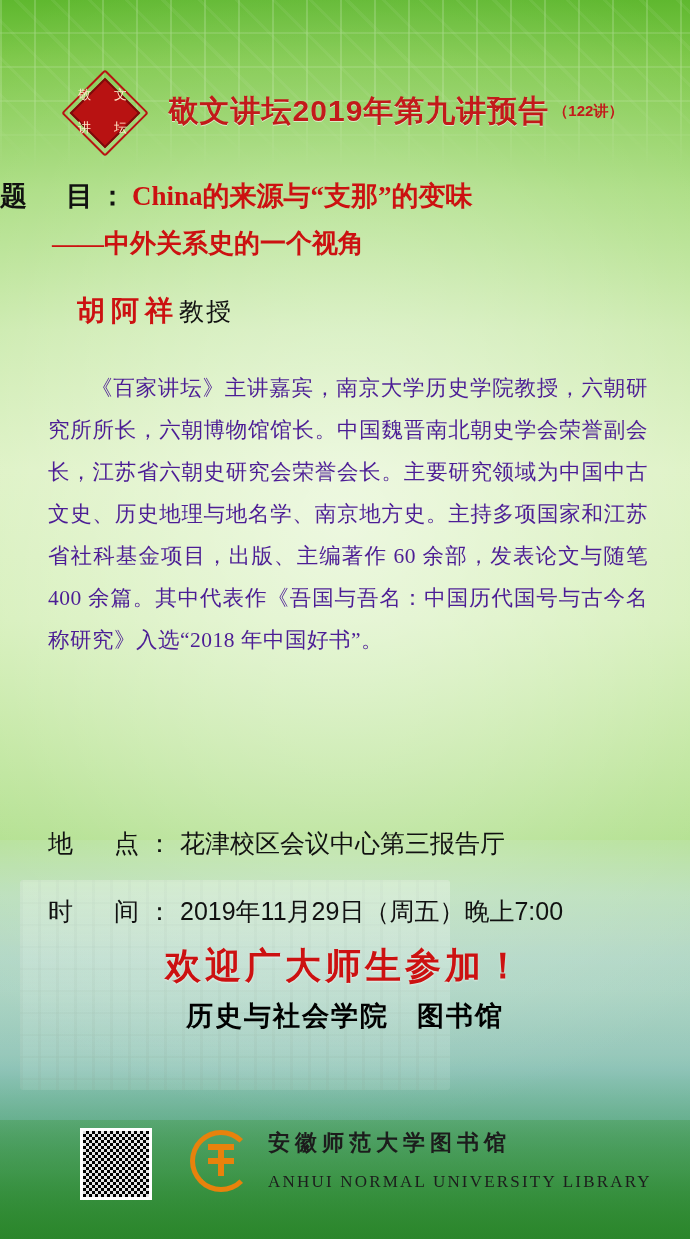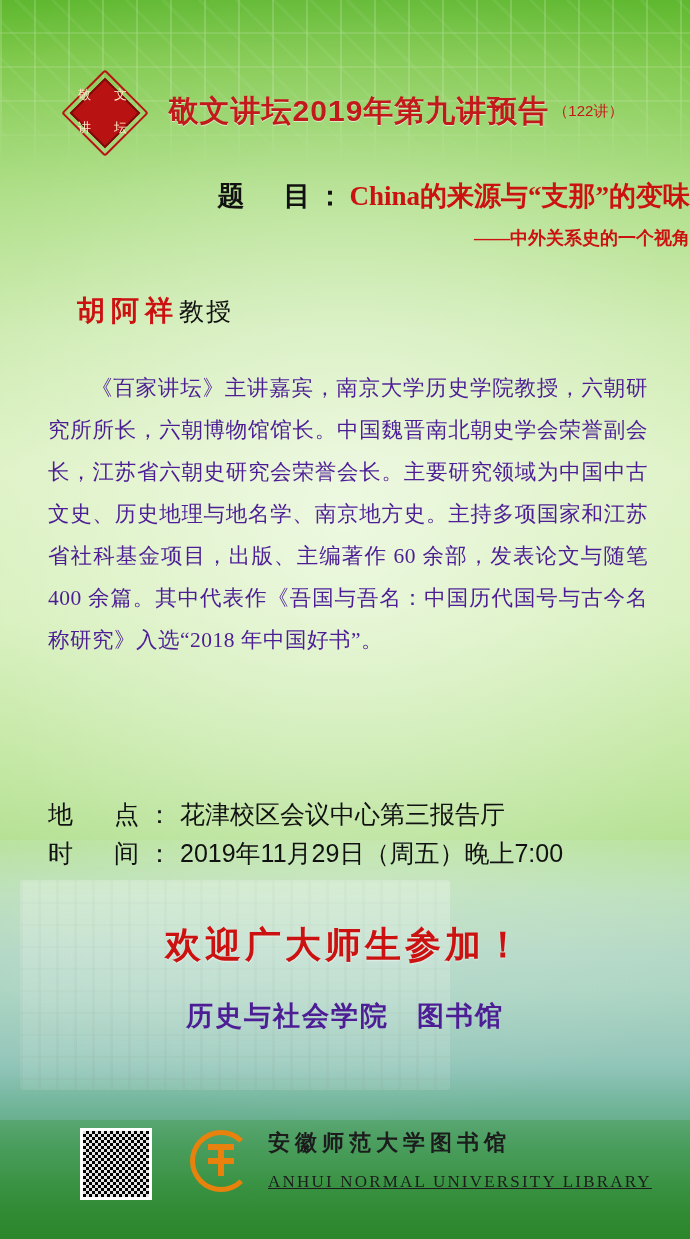--- a/index.html
+++ b/index.html
@@ -161,7 +161,7 @@
   }
   .title-sub {
     font-family: "Liberation Sans", sans-serif;
-    font-weight: normal;
+    font-weight: bold;
     font-size: 15px;
     color: #c21a1a;
     margin-left: 4px;

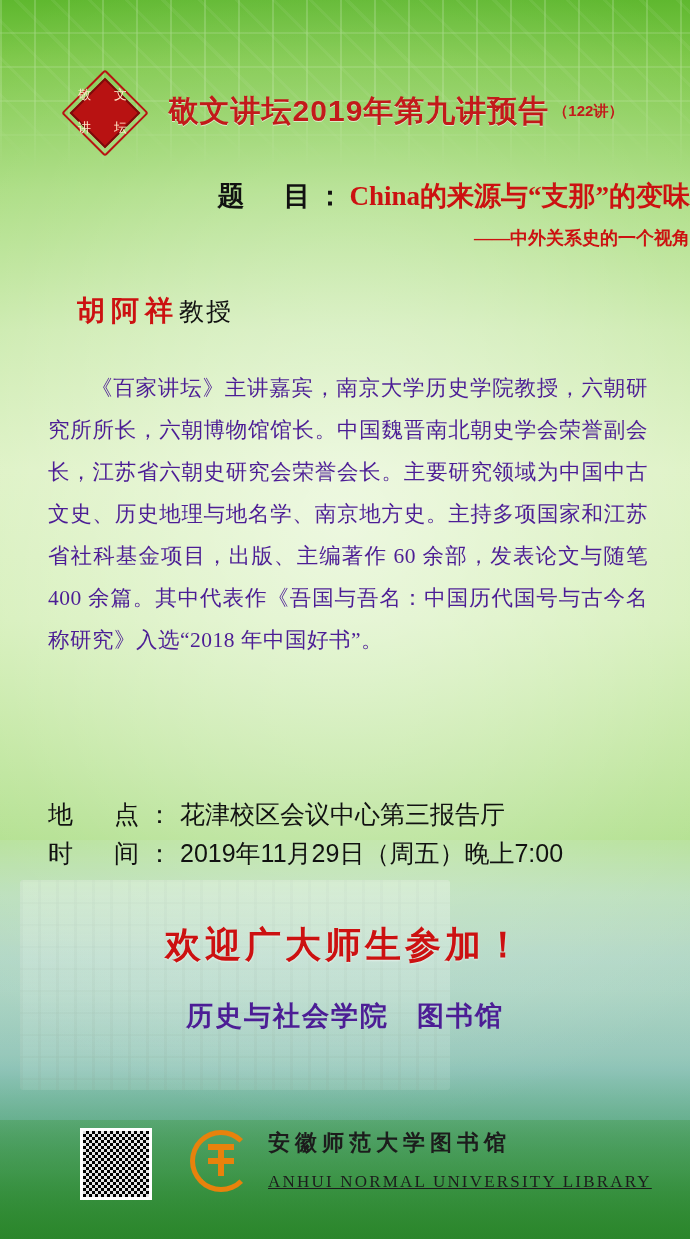--- a/index.html
+++ b/index.html
@@ -174,7 +174,7 @@
     top: 178px;
     left: 0;
     right: 0;
-    text-align: right;
+    text-align: left;
   }
   .topic-line1 {
     font-size: 27px;

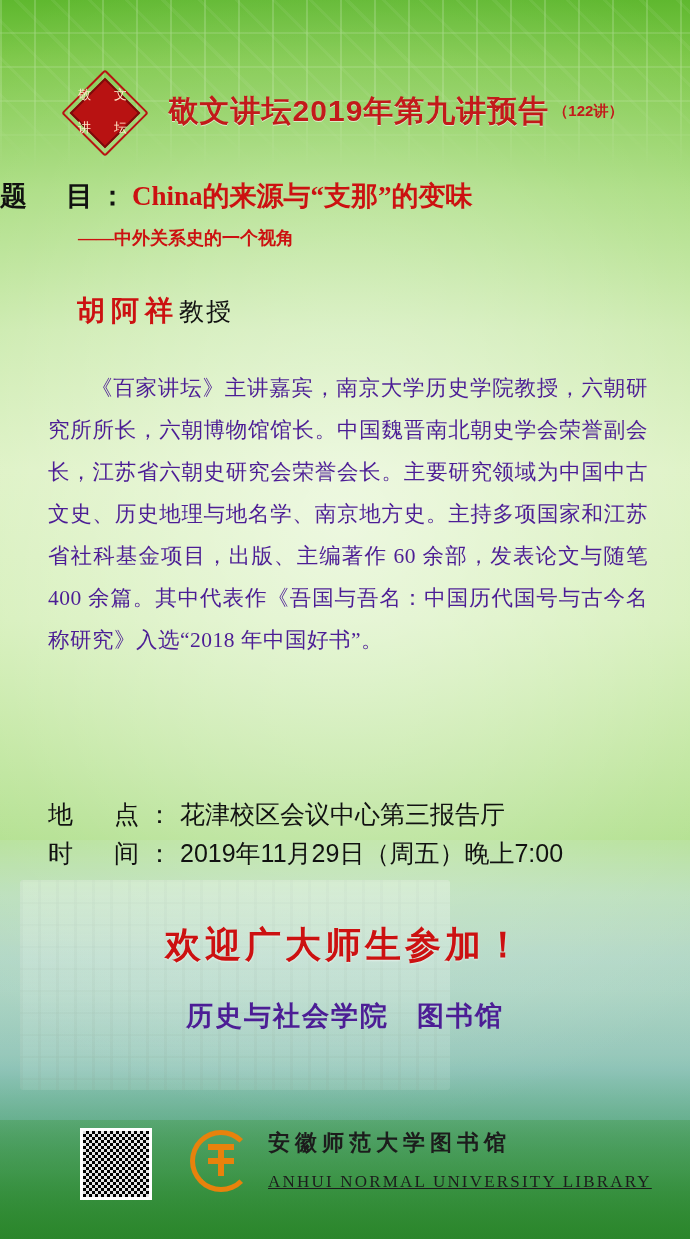--- a/index.html
+++ b/index.html
@@ -193,10 +193,10 @@
   }
   .topic-line2 {
     margin-top: 12px;
-    font-size: 18px;
+    font-size: 26px;
     font-weight: bold;
     color: #cc1111;
-    padding-left: 78px;
+    padding-left: 52px;
     white-space: nowrap;
   }
 

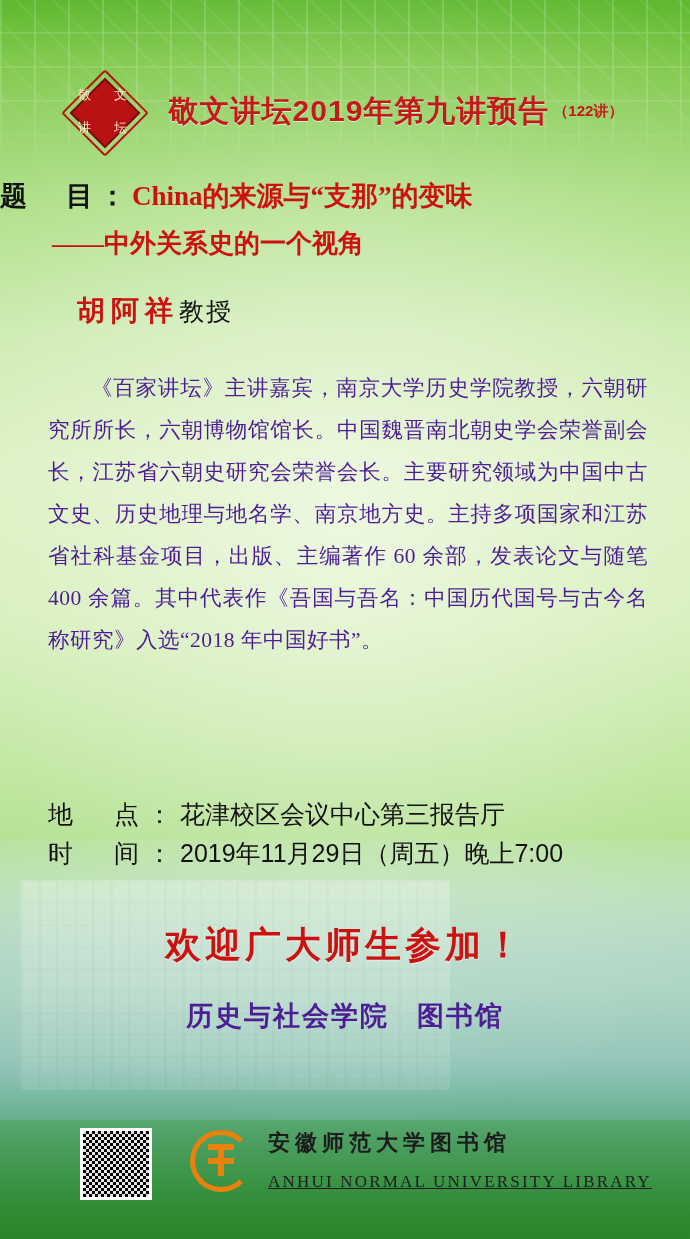--- a/index.html
+++ b/index.html
@@ -259,6 +259,7 @@
     font-size: 25px;
     line-height: 1.55;
     white-space: nowrap;
+    margin-top: 29px;
   }
   .venue-line .lbl { letter-spacing: 8px; }
 

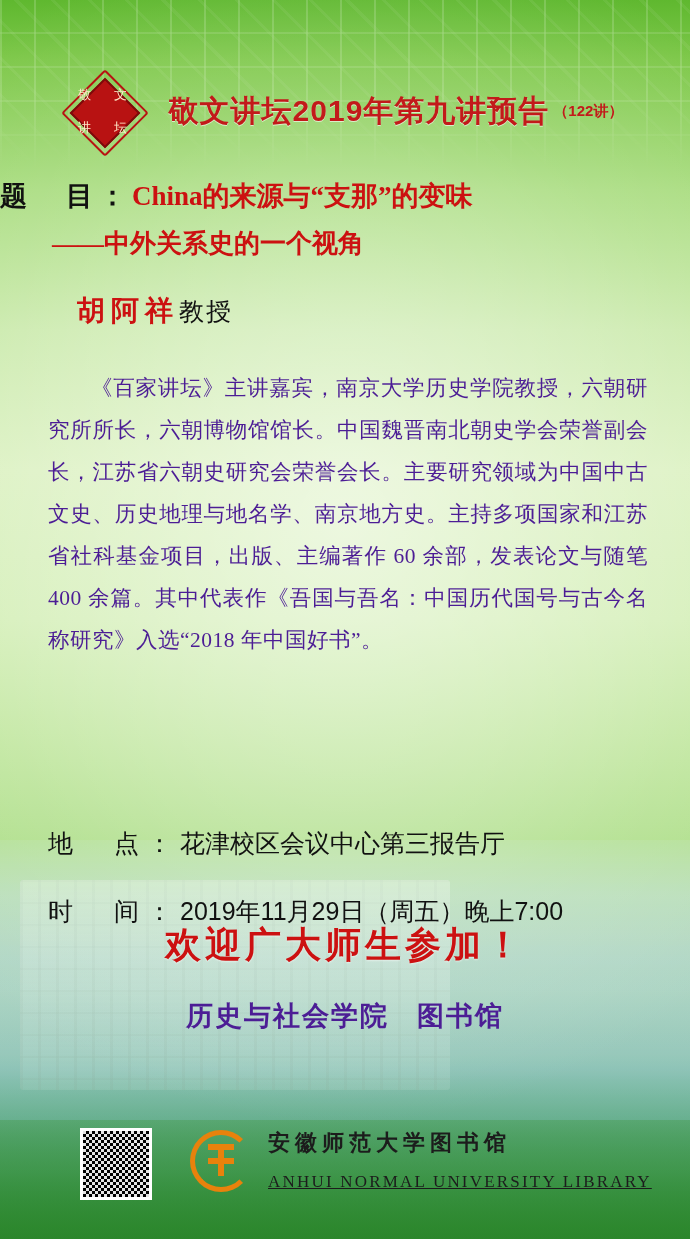--- a/index.html
+++ b/index.html
@@ -266,7 +266,7 @@
   
   .welcome {
     position: absolute;
-    top: 921px;
+    top: 942px;
     left: 0;
     right: 0;
     text-align: center;

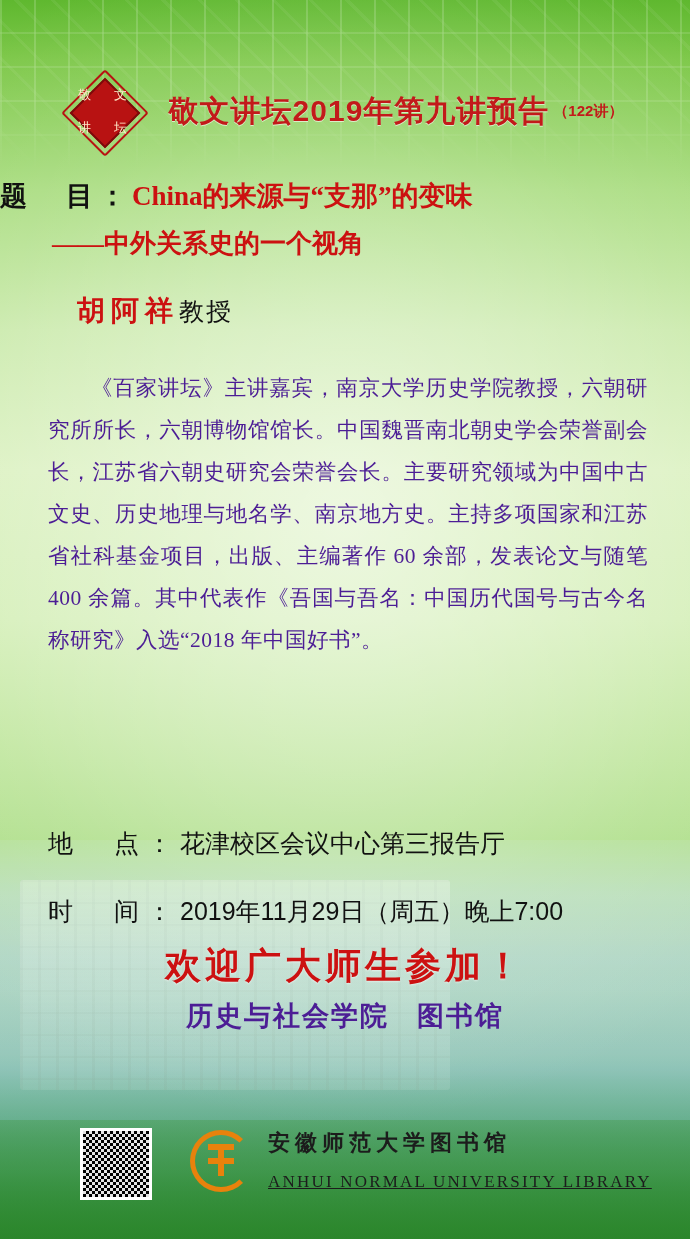--- a/index.html
+++ b/index.html
@@ -285,7 +285,7 @@
     text-align: center;
     font-size: 27px;
     font-weight: bold;
-    color: #4c1d95;
+    color: #000000;
     letter-spacing: 2px;
     font-family: "Liberation Serif", serif;
   }

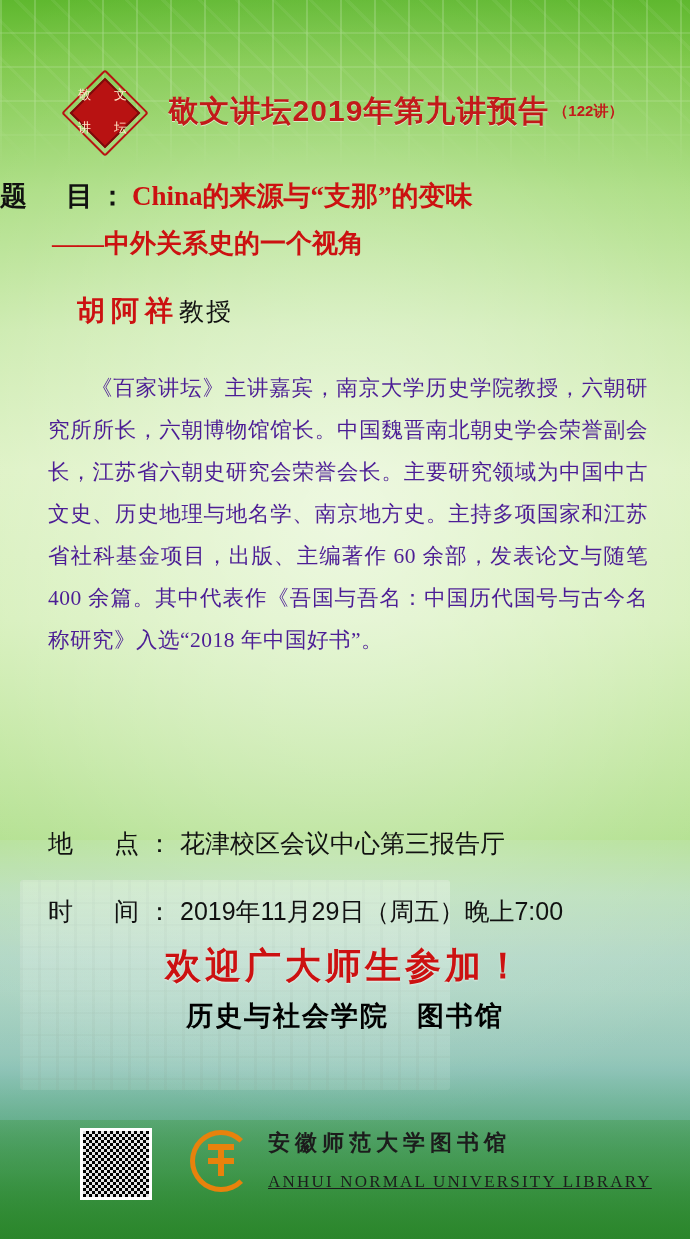--- a/index.html
+++ b/index.html
@@ -381,7 +381,6 @@
     color: #1c1c1c;
     letter-spacing: 2.2px;
     font-family: "Liberation Serif", serif;
-    text-decoration: underline;
   }
 </style>
 </head>

